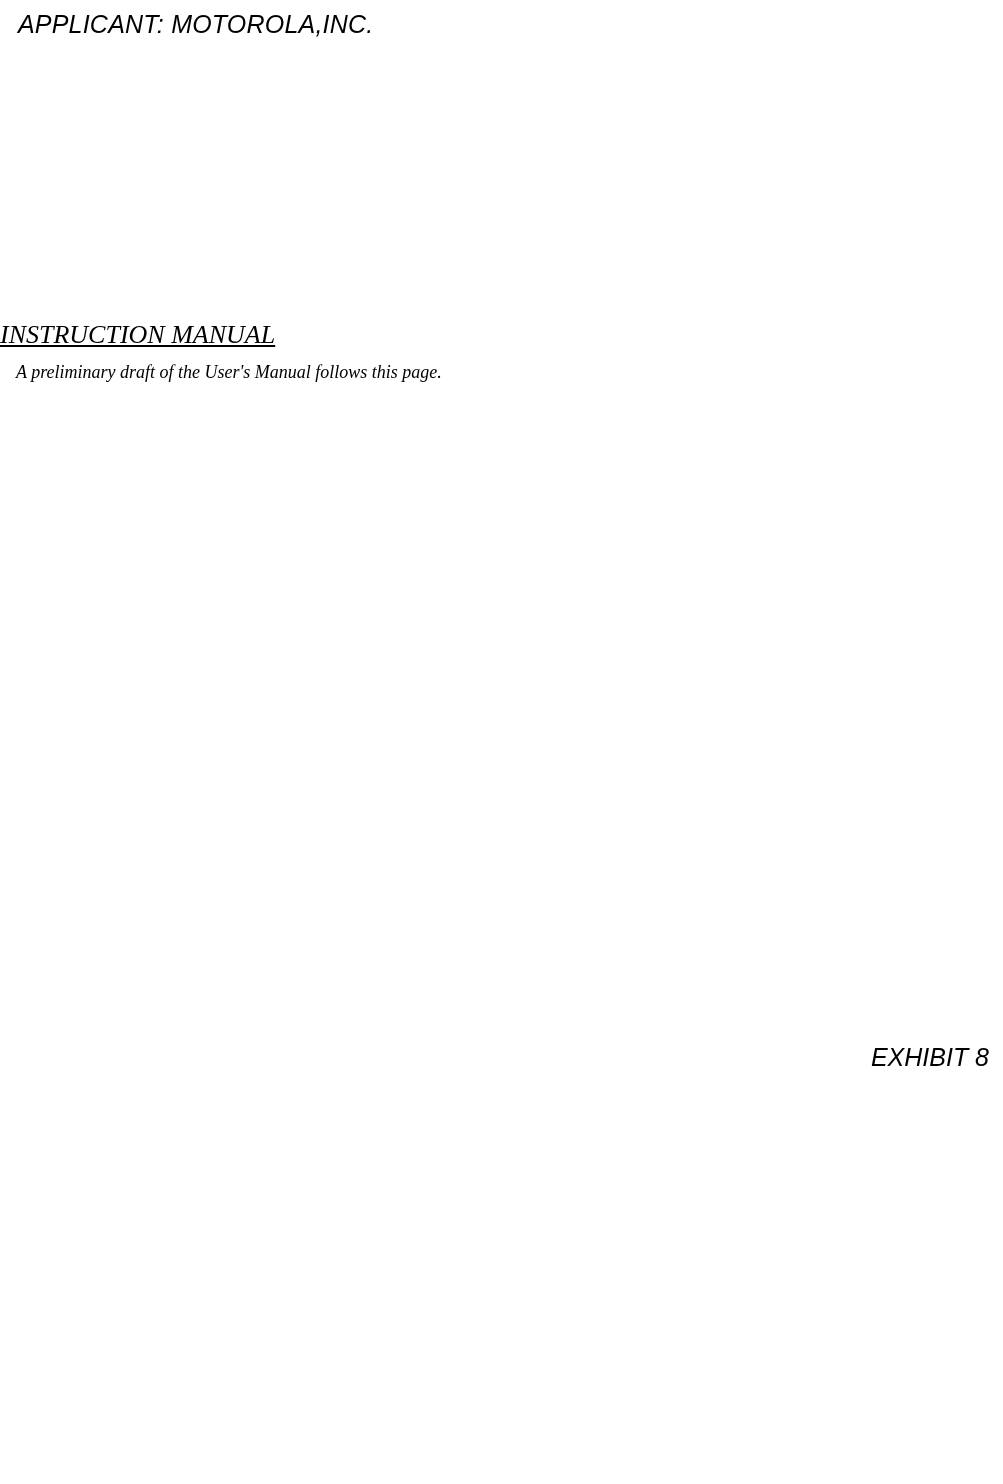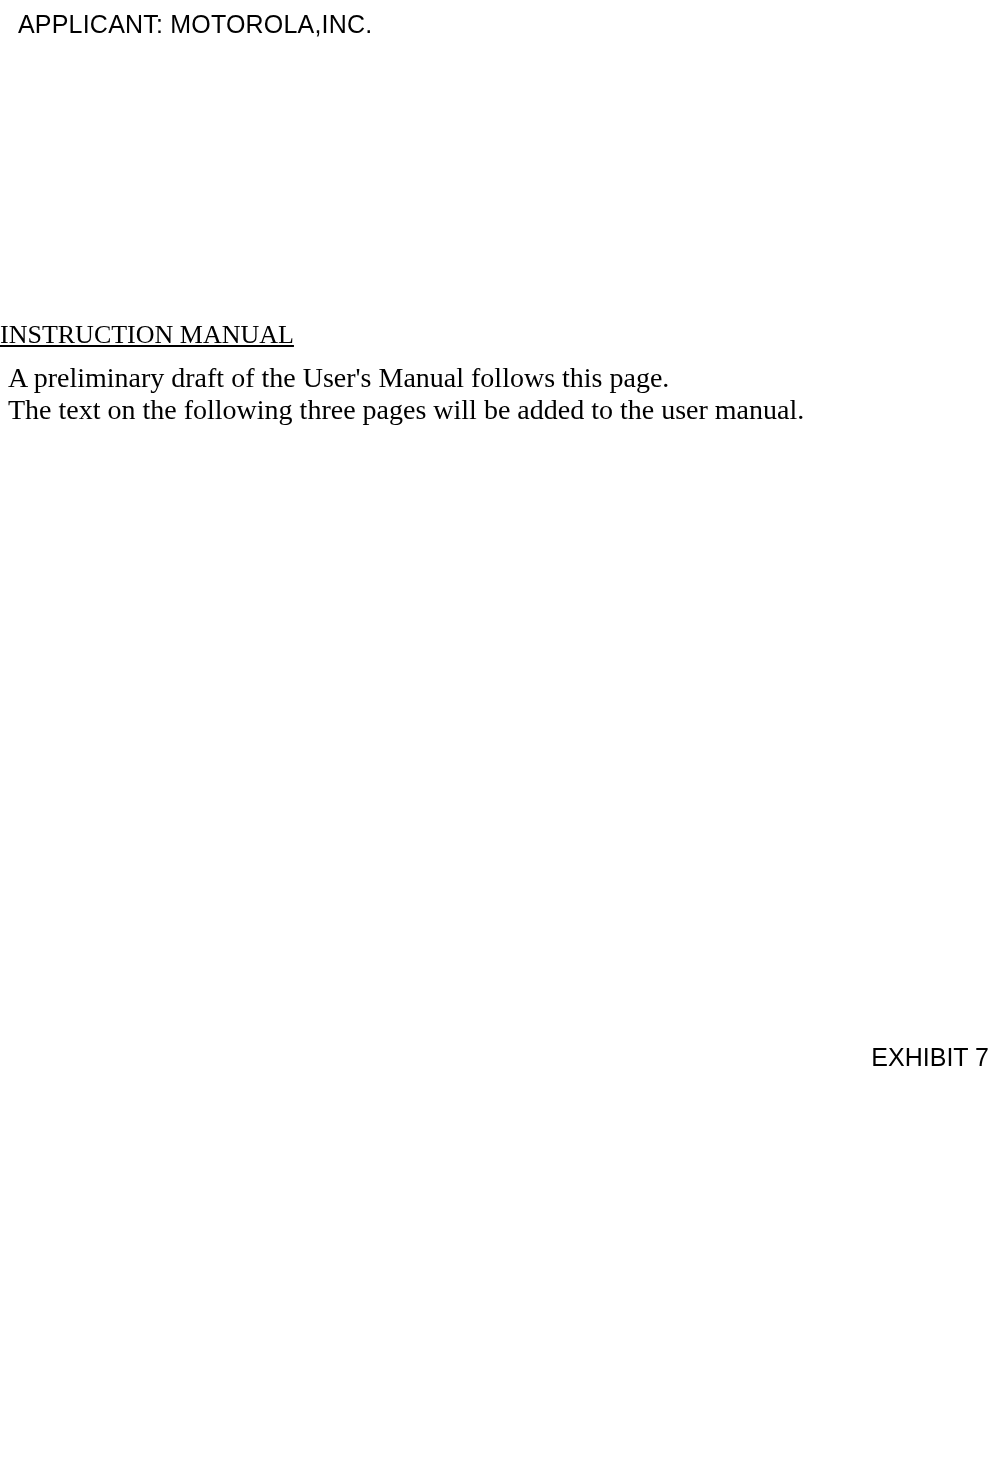--- a/index.html
+++ b/index.html
@@ -16,6 +16,7 @@
     position: relative;
     width: 1003px;
     height: 1108px;
+    font-style: italic;
   }
   .header-left {
     position: absolute;

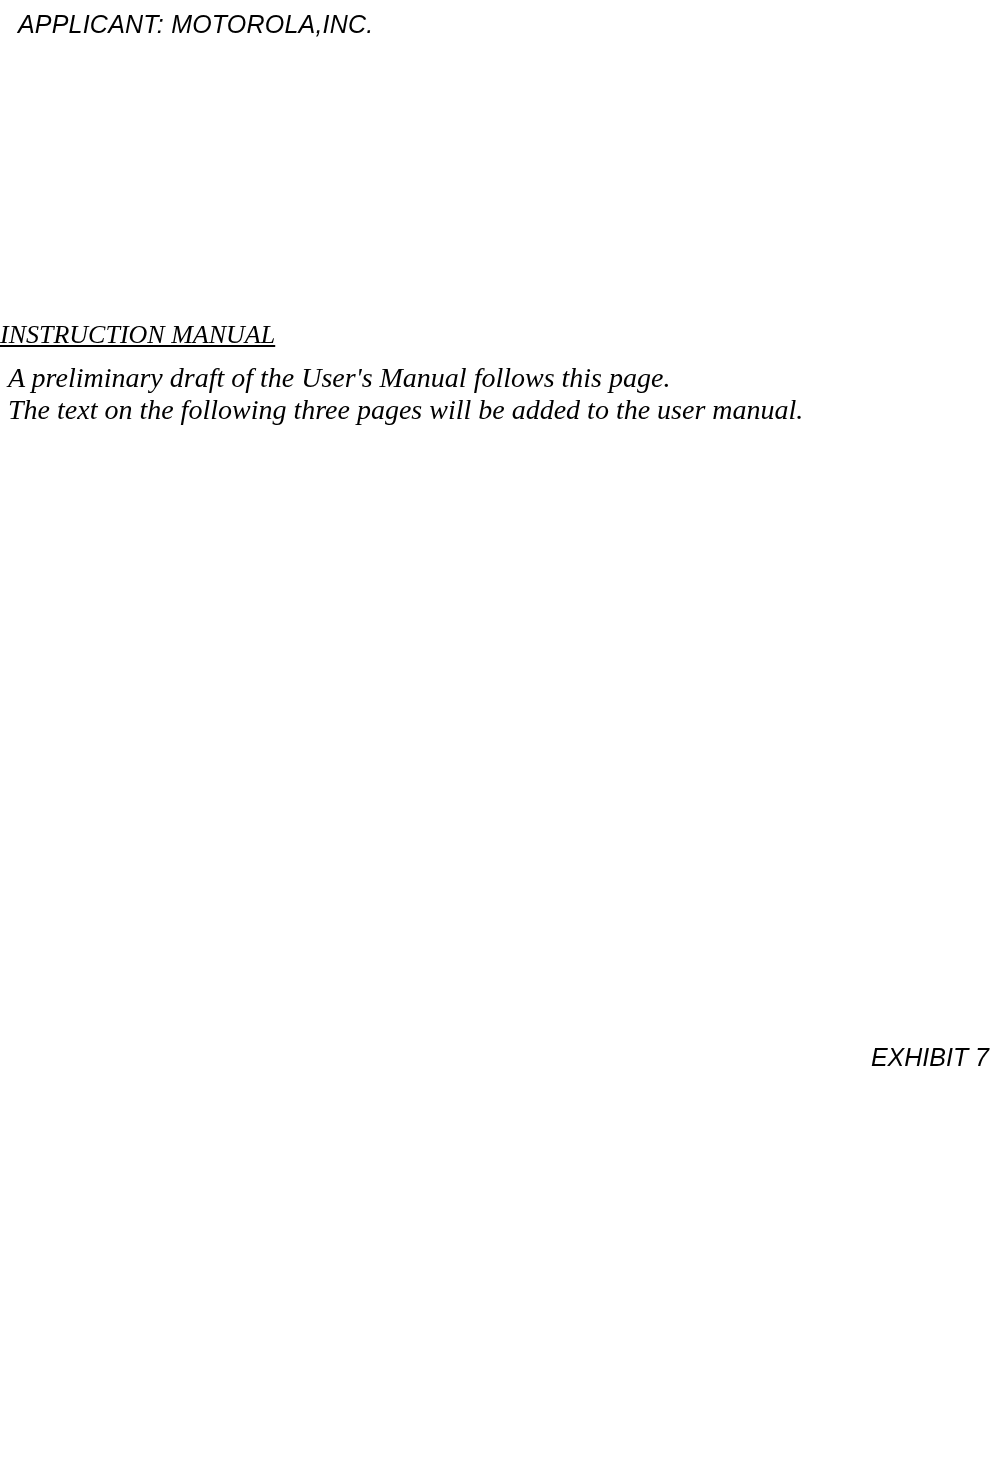--- a/index.html
+++ b/index.html
@@ -43,9 +43,9 @@
   .body-text {
     position: absolute;
     top: 362px;
-    left: 8px;
+    left: 16px;
     font-family: "Times New Roman", Times, serif;
-    font-size: 28px;
+    font-size: 18px;
     line-height: 1.15;
   }
   .footer {

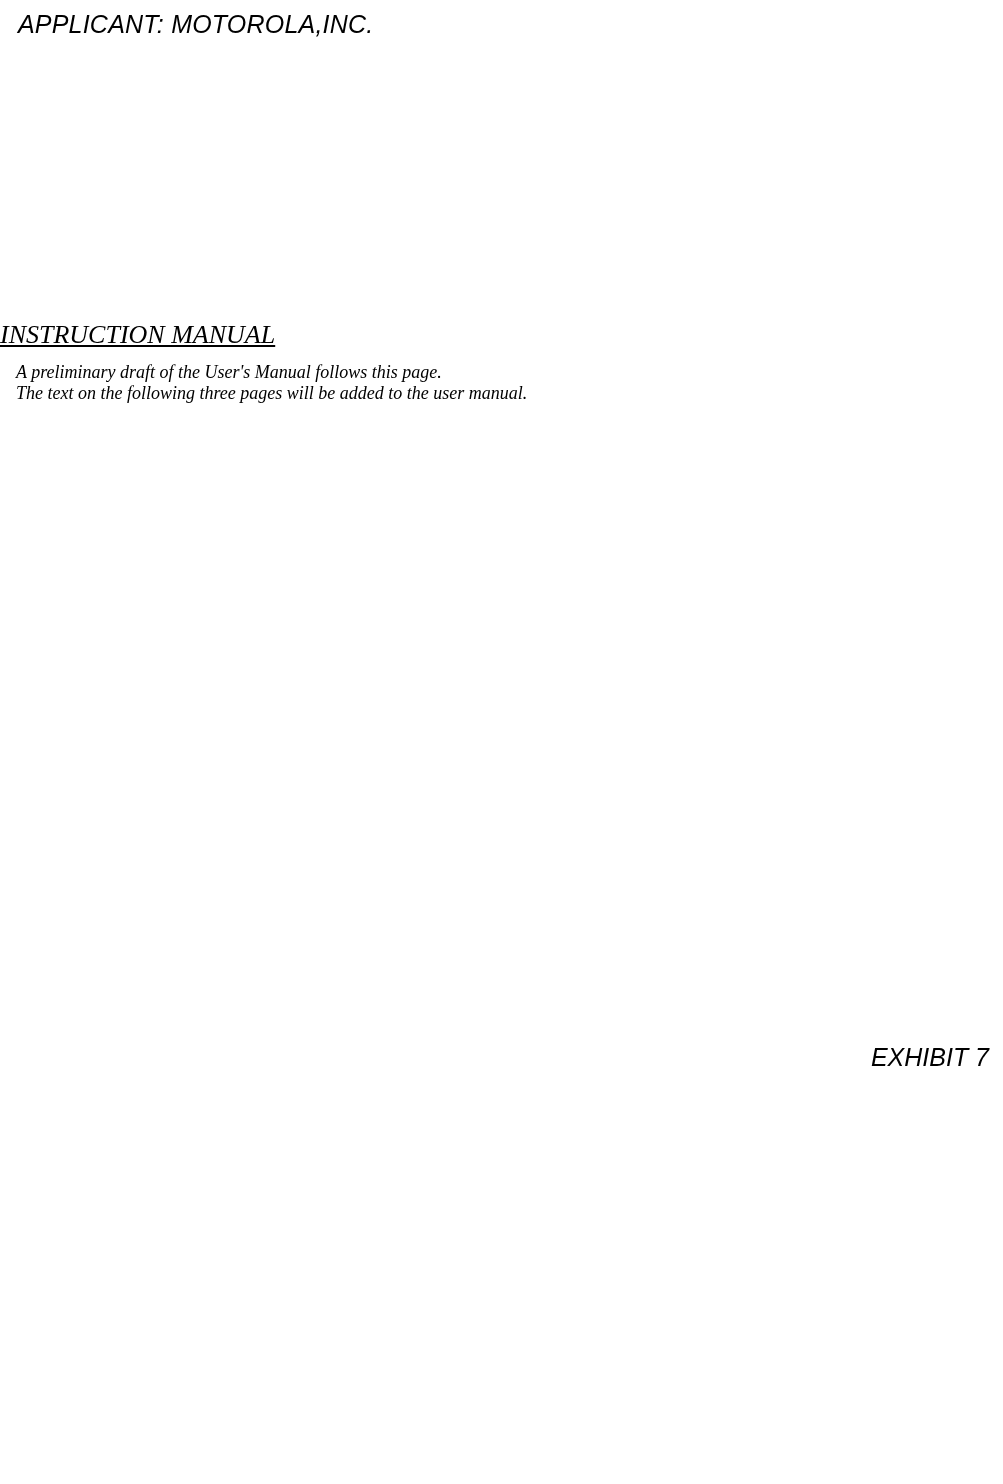--- a/index.html
+++ b/index.html
@@ -67,7 +67,6 @@
 
   <div class="body-text">
     <div>A preliminary draft of the User's Manual follows this page.</div>
-    <div>The text on the following three pages will be added to the user manual.</div>
   </div>
 
   <div class="footer">EXHIBIT 7</div>

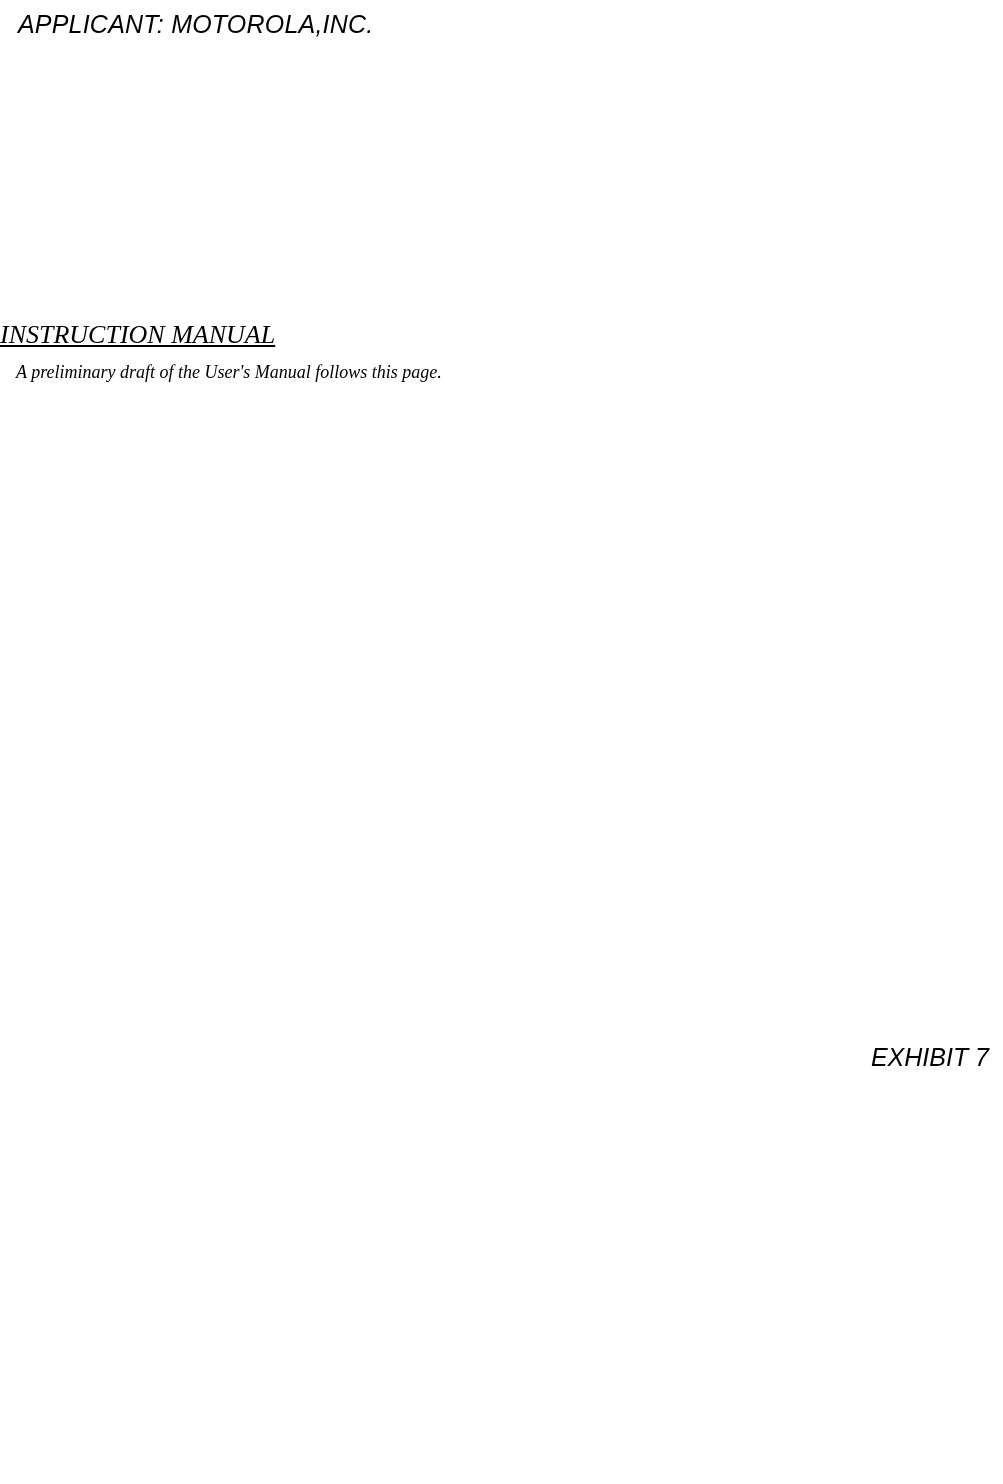--- a/index.html
+++ b/index.html
@@ -69,7 +69,7 @@
     <div>A preliminary draft of the User's Manual follows this page.</div>
   </div>
 
-  <div class="footer">EXHIBIT 7</div>
+  <div class="footer">EXHIBIT 8</div>
 
 </div>
 

